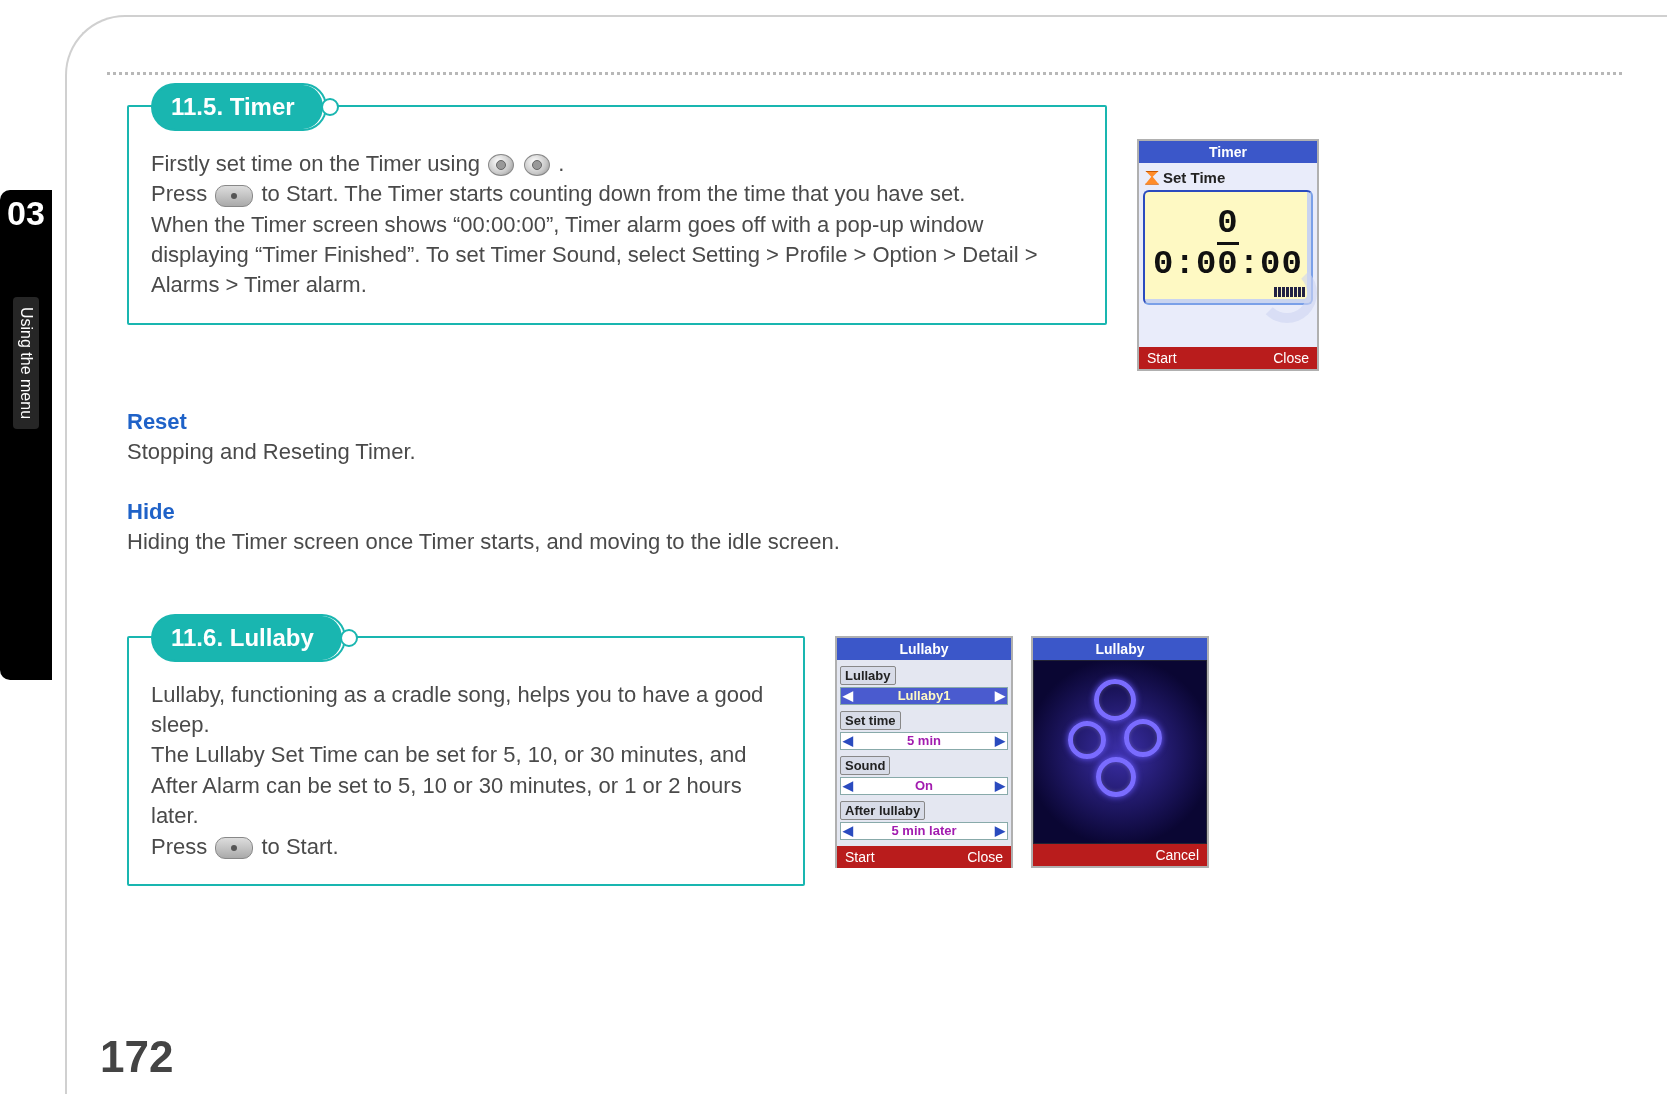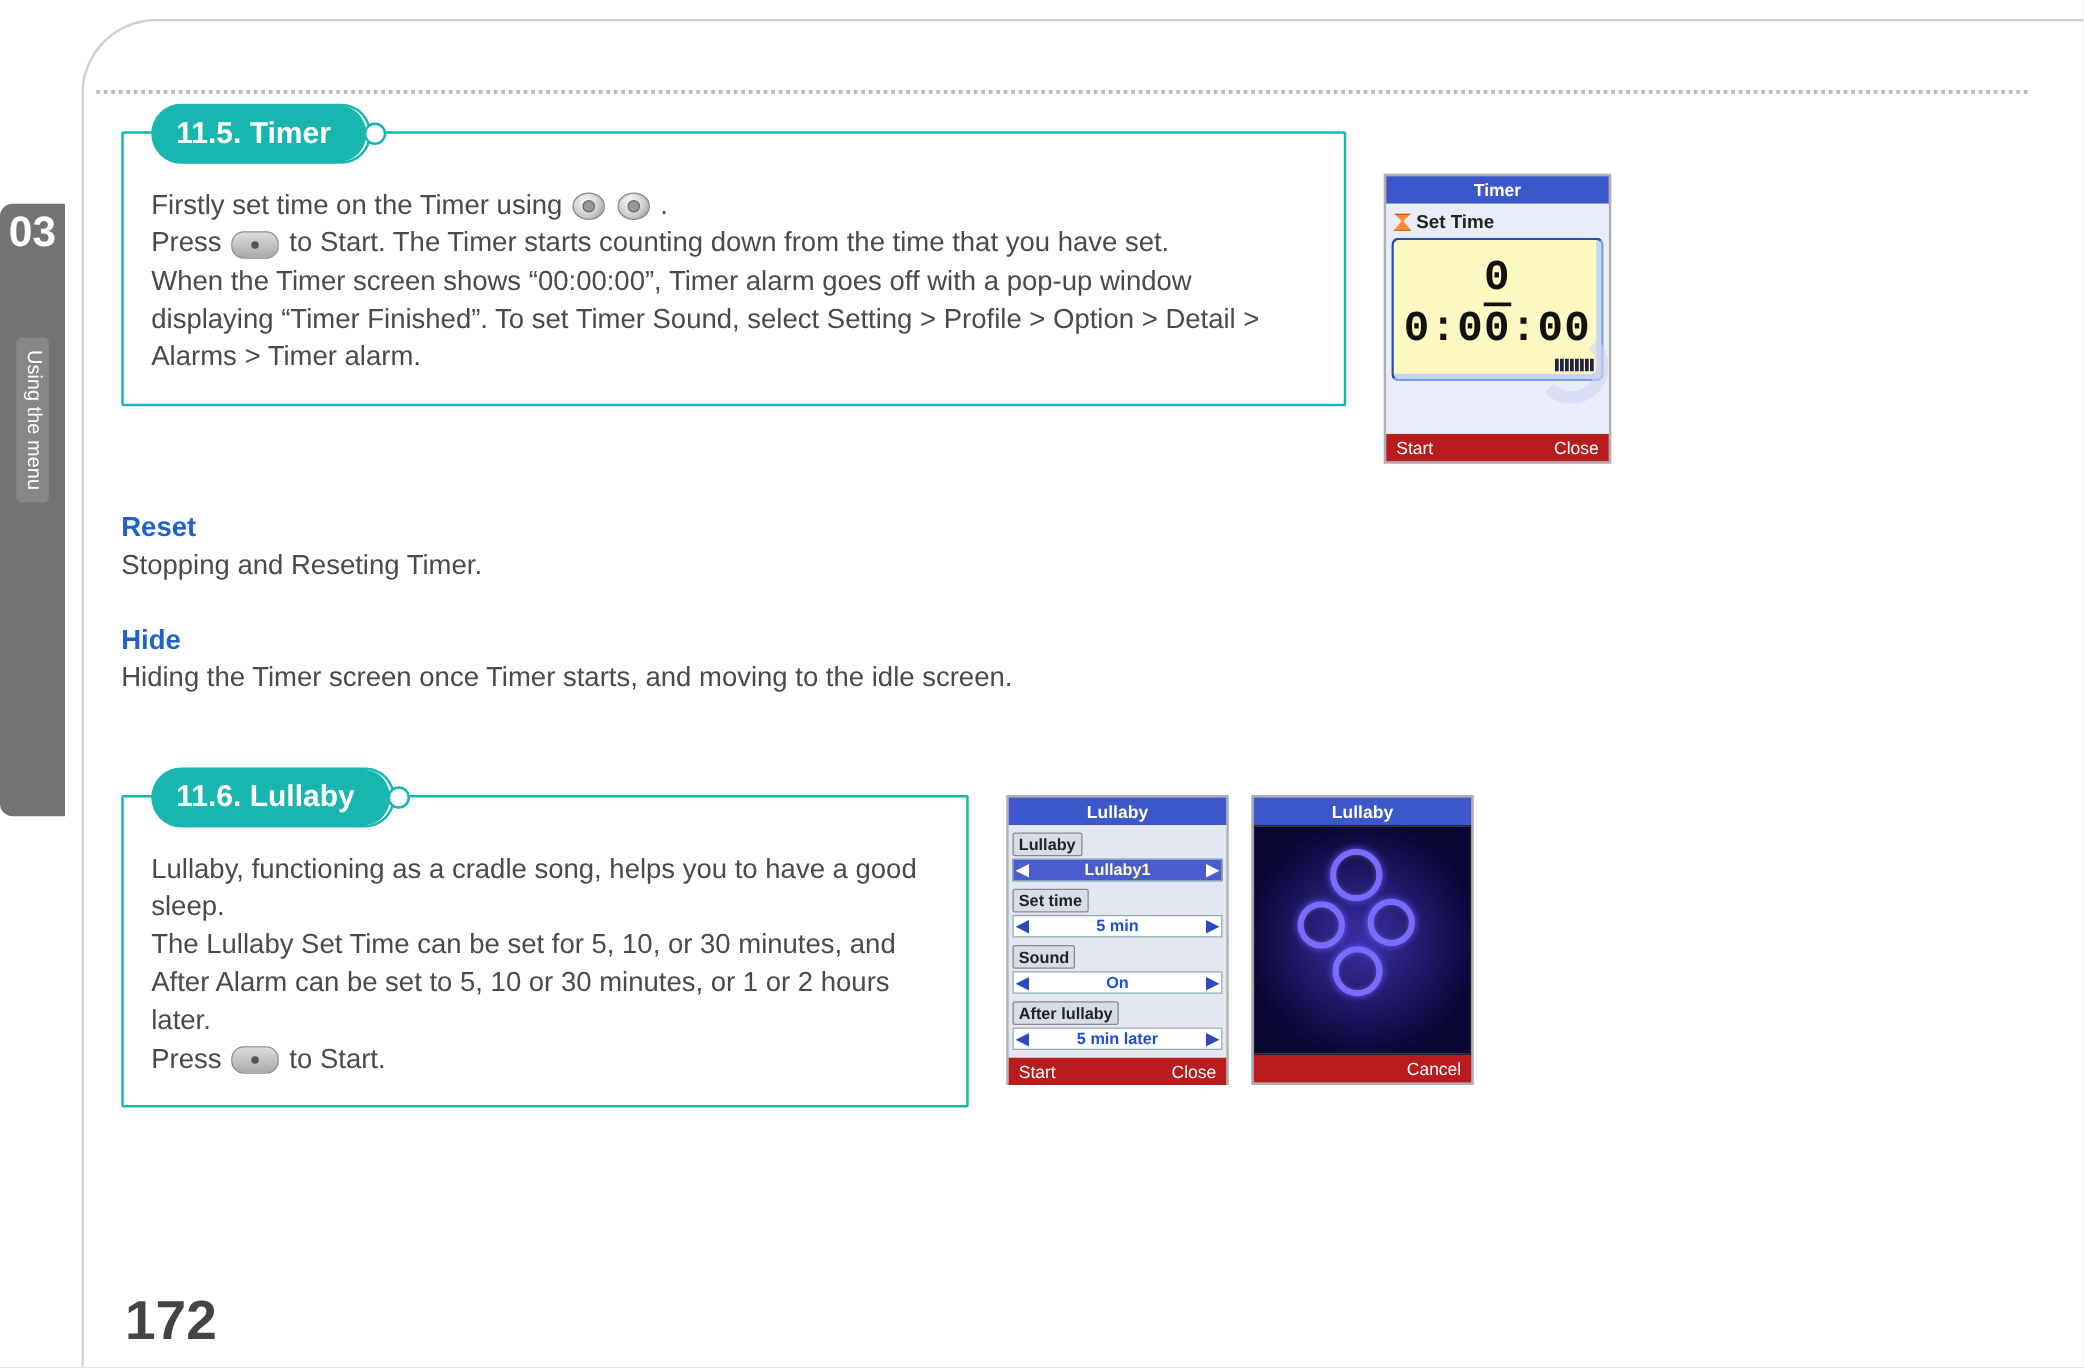--- a/index.html
+++ b/index.html
@@ -21,7 +21,7 @@
     border-right: none;
     border-bottom: none;
     border-radius: 60px 0 0 0;
-    padding: 55px 45px 10px 30px;
+    padding: 55px 45px 10px 60px;
   }
   .dotted-sep {
     border-top: 3px dotted #b8b8b8;

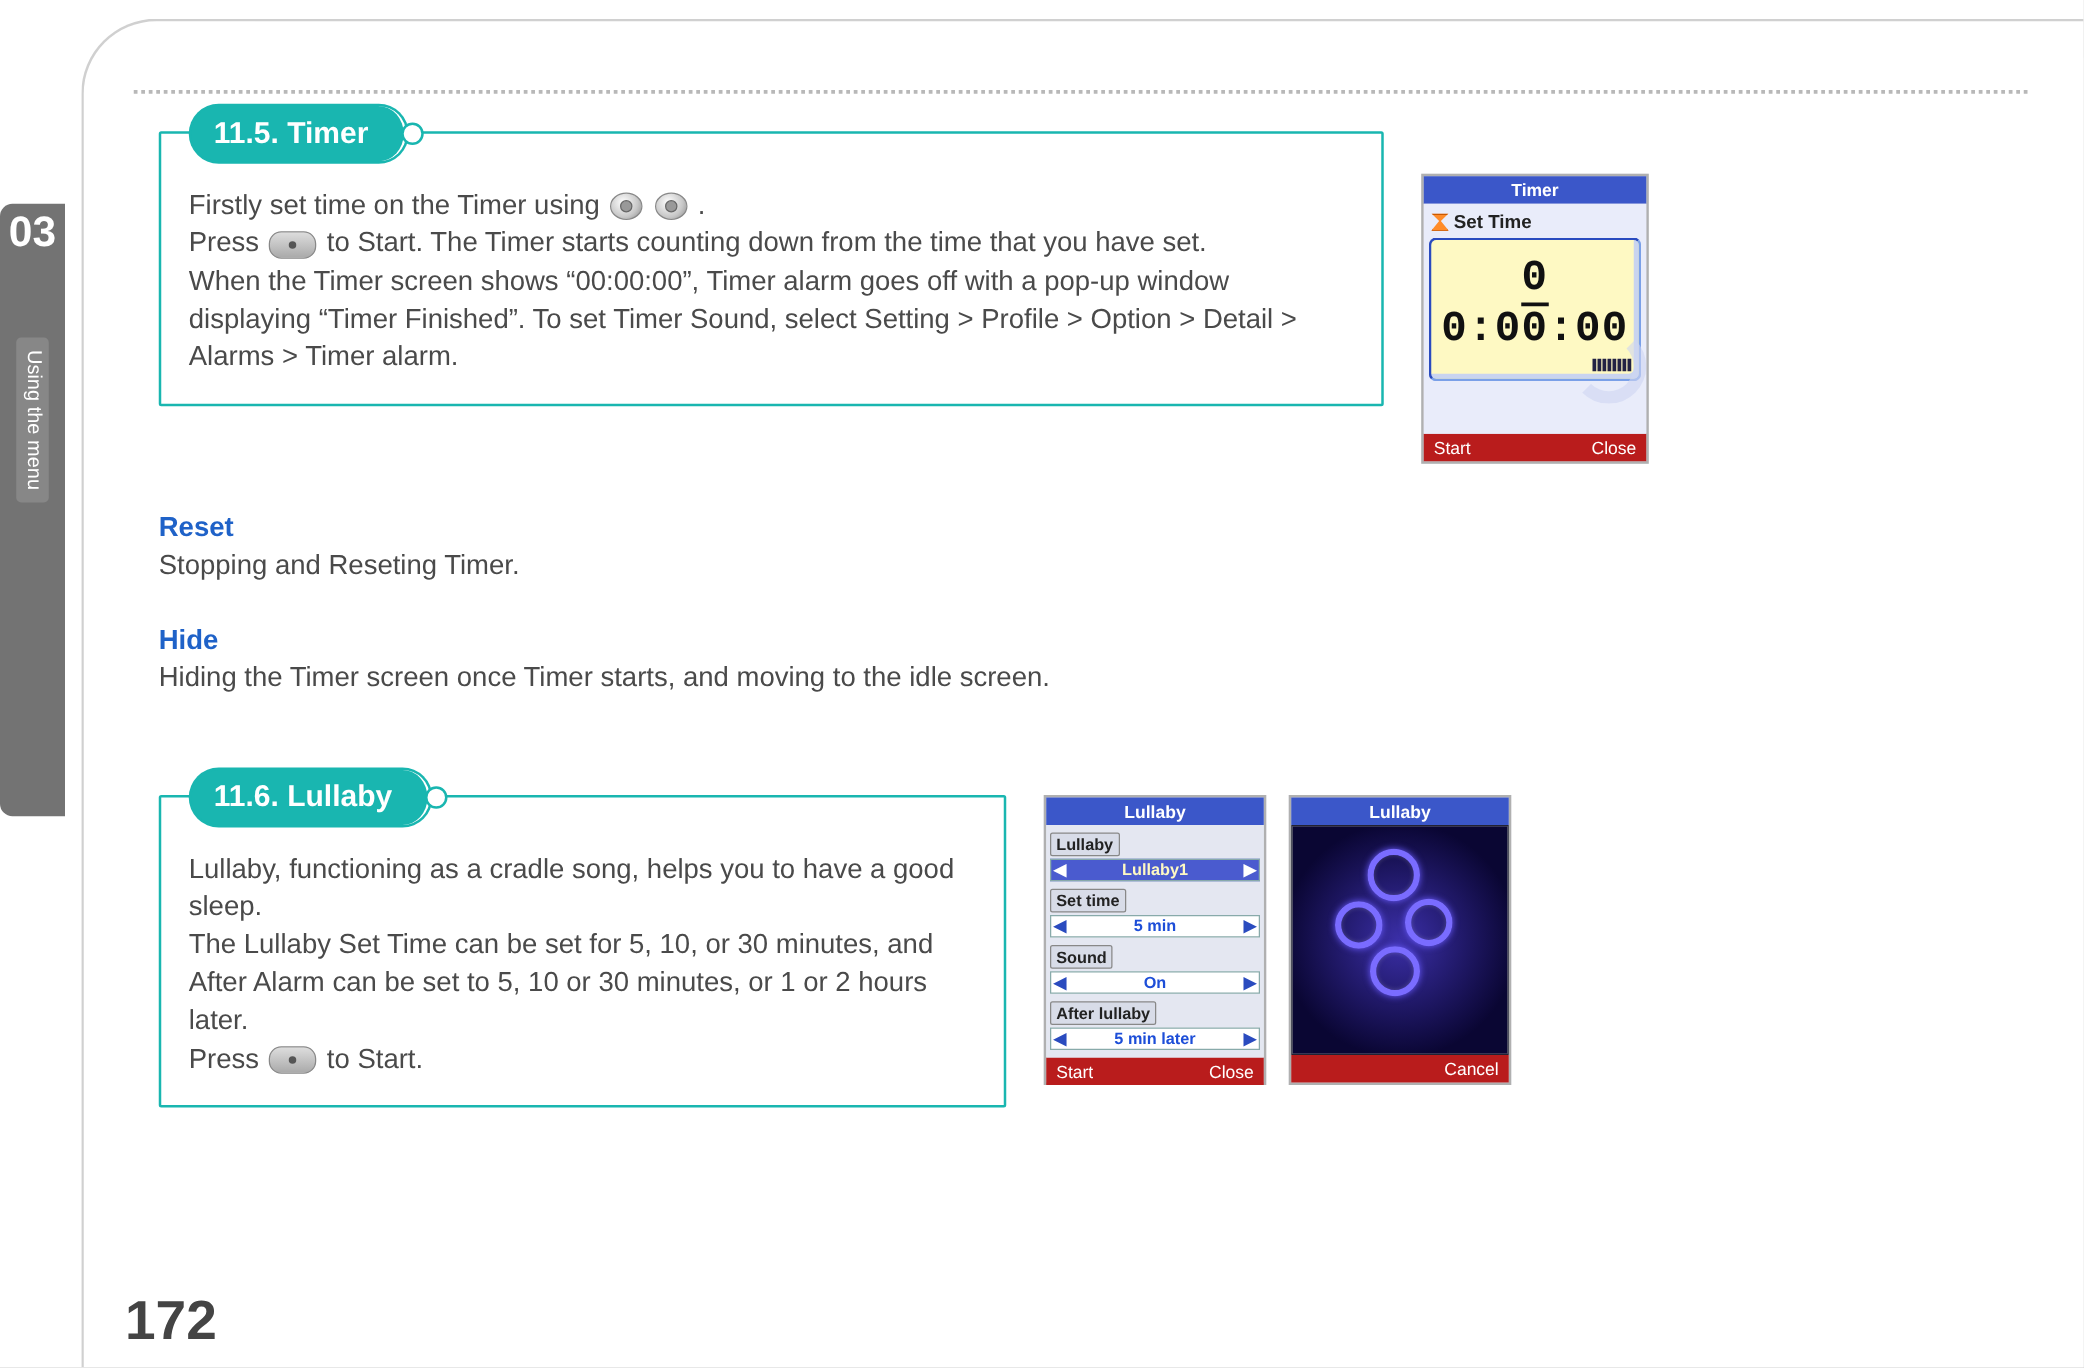--- a/index.html
+++ b/index.html
@@ -31,10 +31,10 @@
   .side-tab {
     position: absolute;
     left: 0;
-    top: 163px;
+    top: 190px;
     width: 52px;
     height: 490px;
-    background: #737373;
+    background: #000000;
     border-radius: 10px 0 0 10px;
   }
   .side-tab .chapter-num {

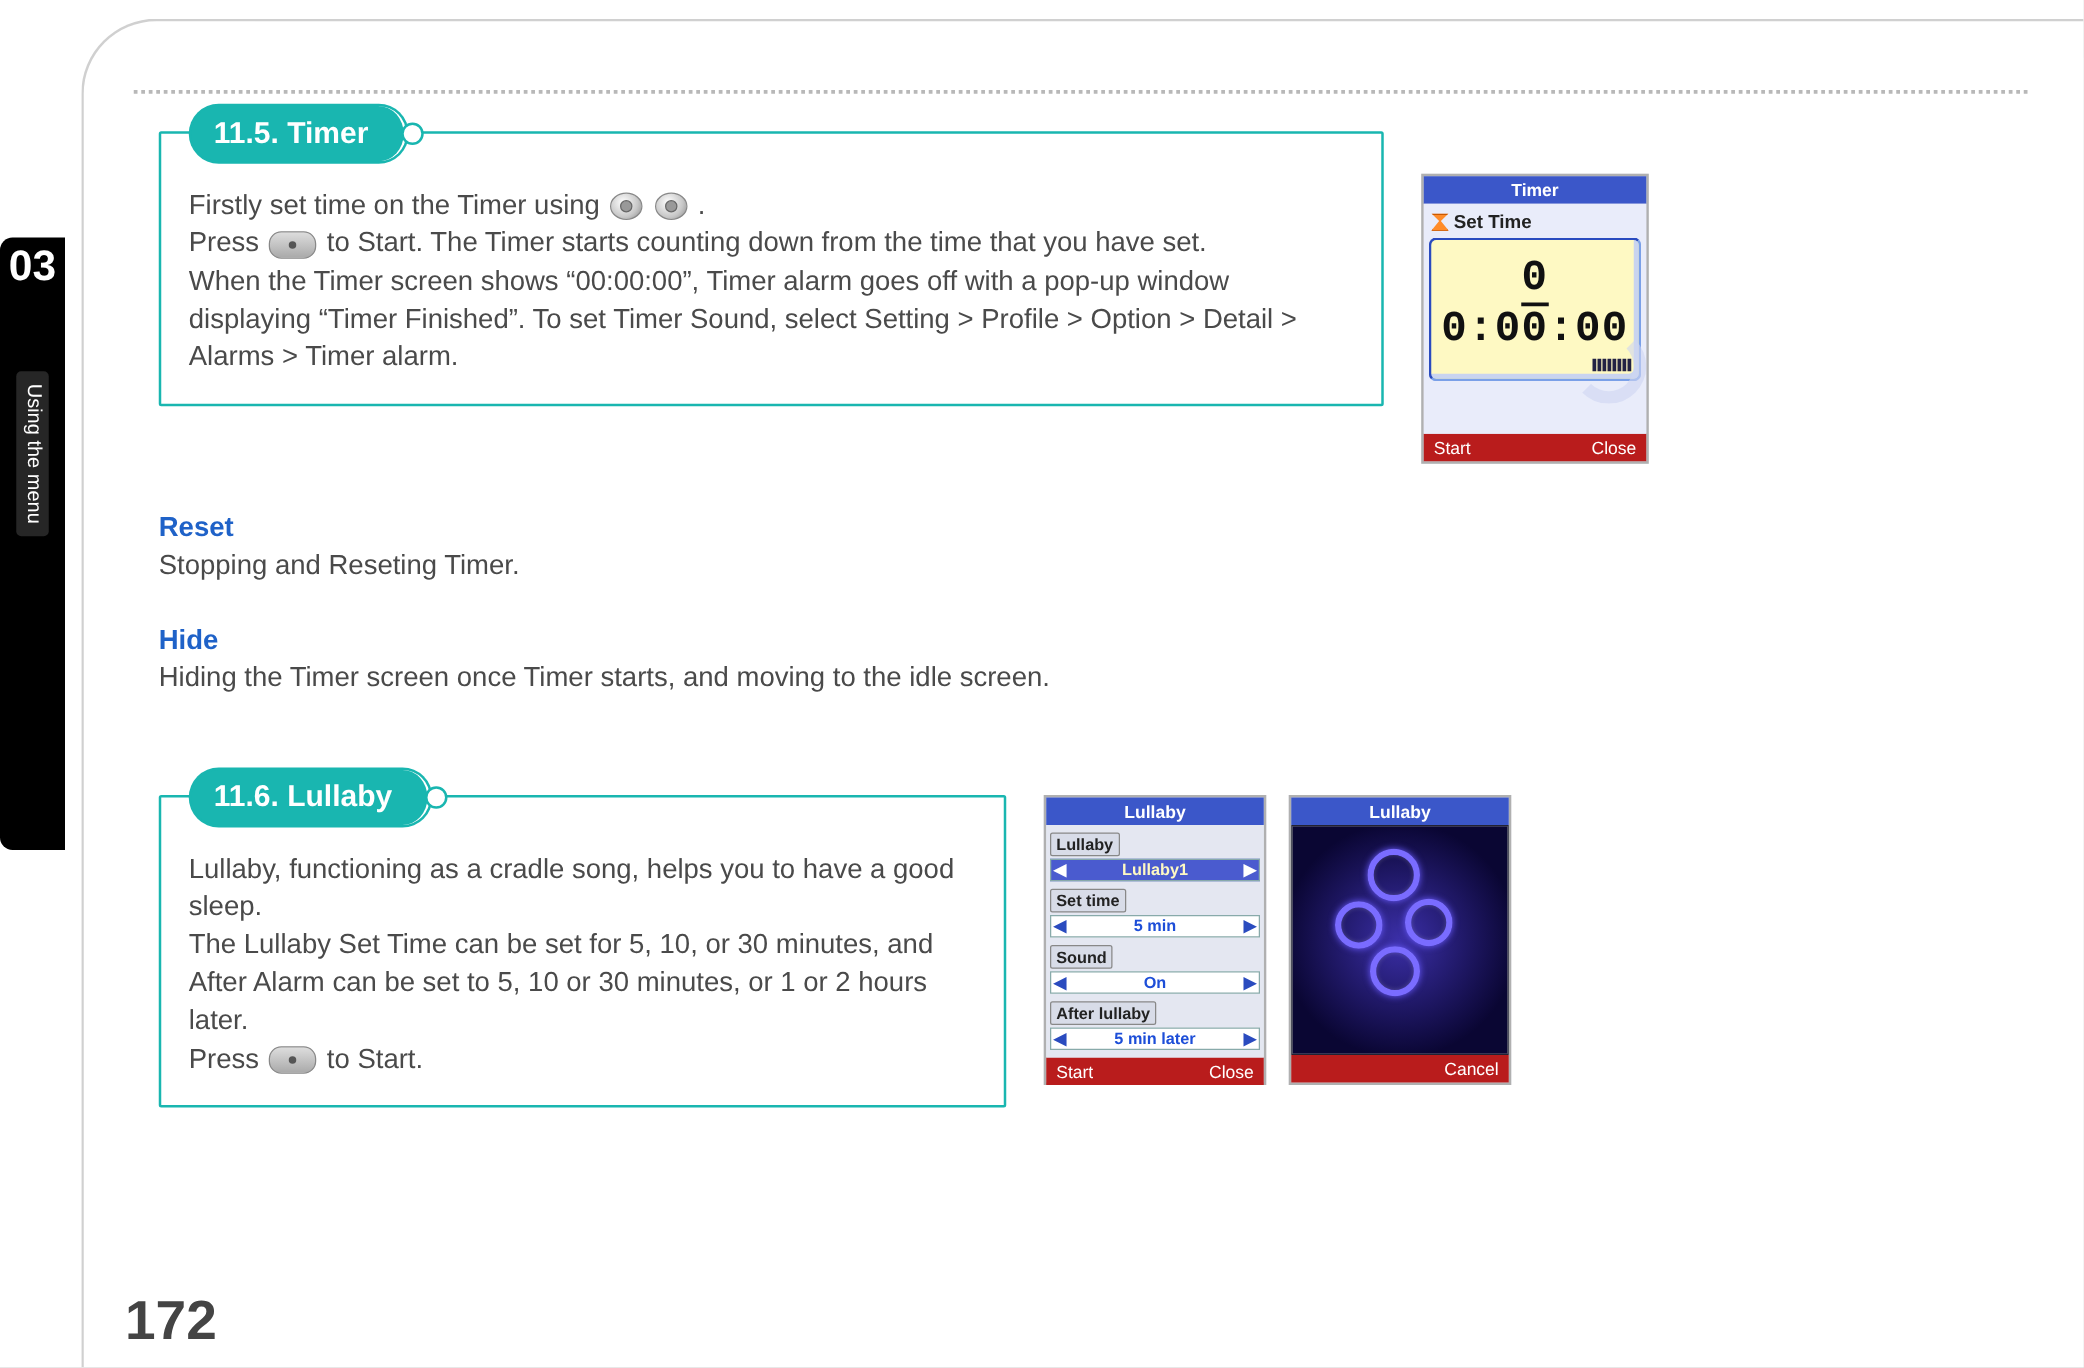--- a/index.html
+++ b/index.html
@@ -197,7 +197,7 @@
     border: 1px solid #8aa; margin: 2px 0 3px 0; height: 18px;
   }
   .selector .arrow { width: 14px; text-align: center; color: #2a4bbf; font-weight: bold; cursor: pointer; }
-  .selector .val { flex: 1; text-align: center; font-weight: bold; color: #1d4ed8; }
+  .selector .val { flex: 1; text-align: center; font-weight: bold; color: #a21caf; }
   .selector.first { background: #4a5bcf; }
   .selector.first .val { color: #fef9c3; }
   .selector.first .arrow { color: #fff; }

